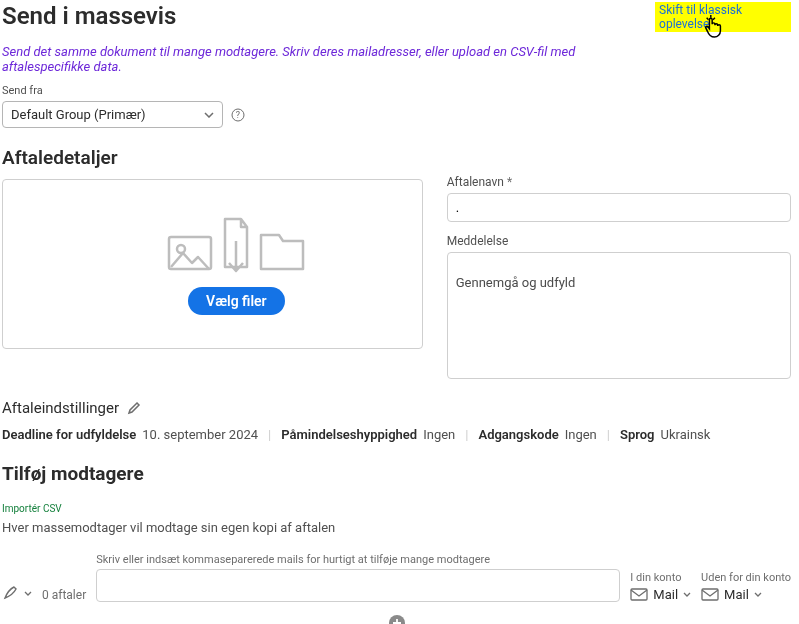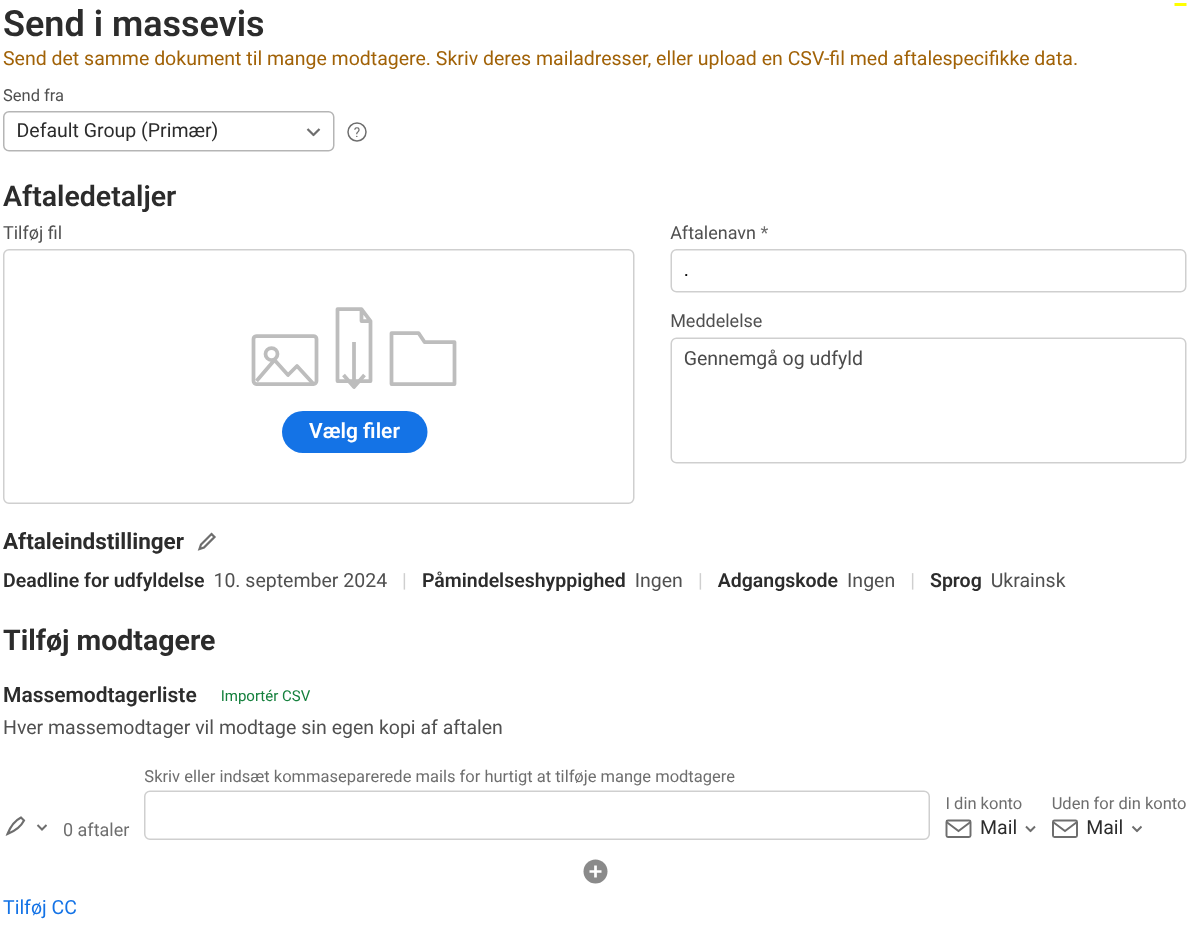--- a/index.html
+++ b/index.html
@@ -68,6 +68,7 @@
     <div class="subtitle">Send det samme dokument til mange modtagere. Skriv deres mailadresser, eller upload en CSV-fil med aftalespecifikke data.</div>
   </div>
   <div class="classic">
+    <span>Skift til klassisk oplevelse</span>
     <span class="cursor">
       <svg width="22" height="26" viewBox="0 0 24 28">
           <path fill="none" stroke="#000" stroke-width="1.6" d="M7 13v-7a1.5 1.5 0 013 0v5a1.5 1.5 0 013 0v1a1.5 1.5 0 013 0v1a1.5 1.5 0 013 0v5c0 4-3 7-6.5 7S6 22 5 19l-2-4c-.6-1.2 1.3-2.6 2.4-1.2L7 16z"></path>

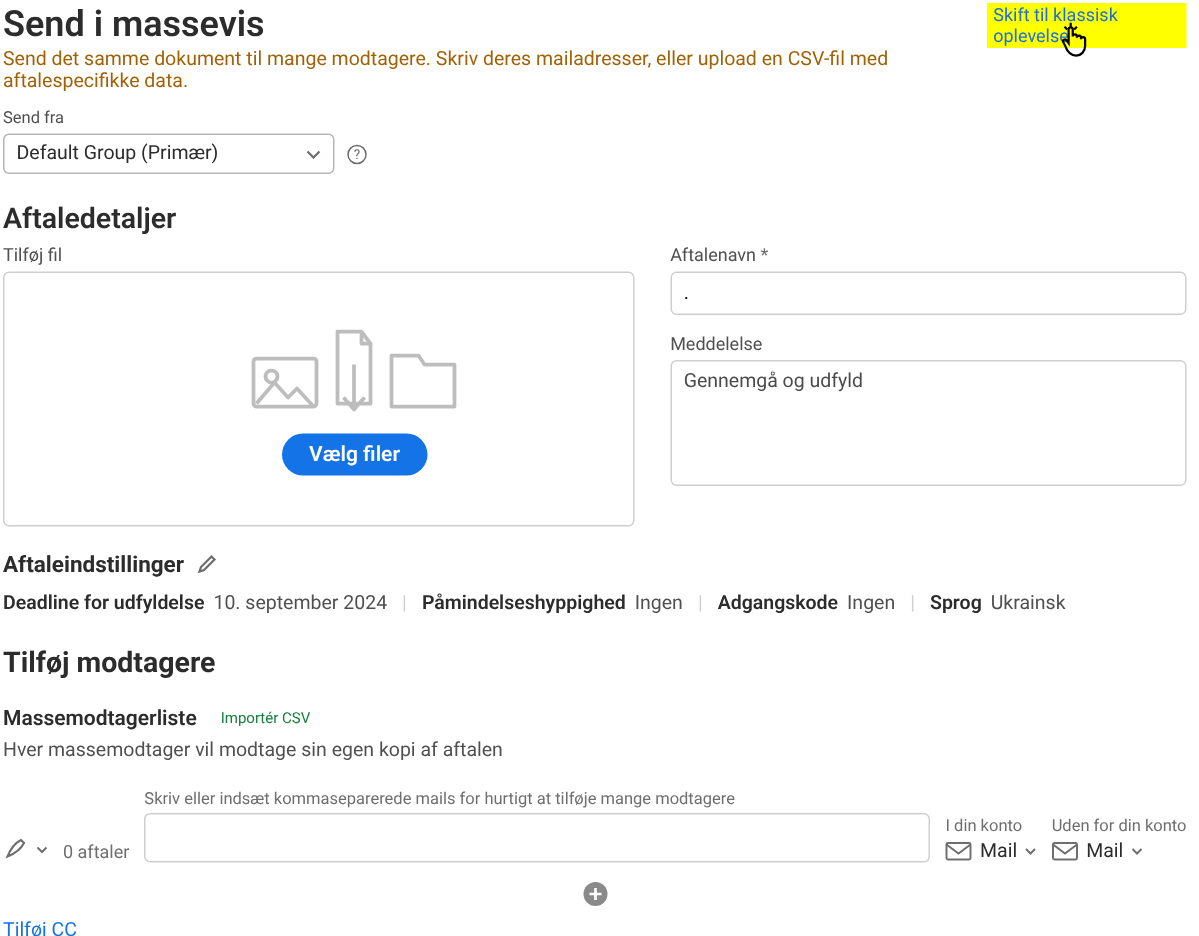--- a/index.html
+++ b/index.html
@@ -8,7 +8,7 @@
 .title { font-size: 24px; font-weight: 600; color:#2c2c2c; }
 .classic { background:#ffff00; color:#1b6fd8; font-size:12px; padding:1px 4px; position:relative; }
 .cursor { position:absolute; top:12px; left:48px; width:22px; height:22px; }
-.subtitle { font-size:13px; color:#a16207; margin-top:2px; }
+.subtitle { font-size:13px; color:#6d28d9; margin-top:14px;font-style:italic; }
 .sendfrom-lbl { font-size:11px; color:#505050; margin-top:10px; }
 .sendfrom-row { display:flex; align-items:center; gap:8px; margin-top:4px; }
 .select { border:1px solid #b5b5b5; border-radius:4px; padding:5px 8px; font-size:13px; width:221px; display:flex; justify-content:space-between; align-items:center; }

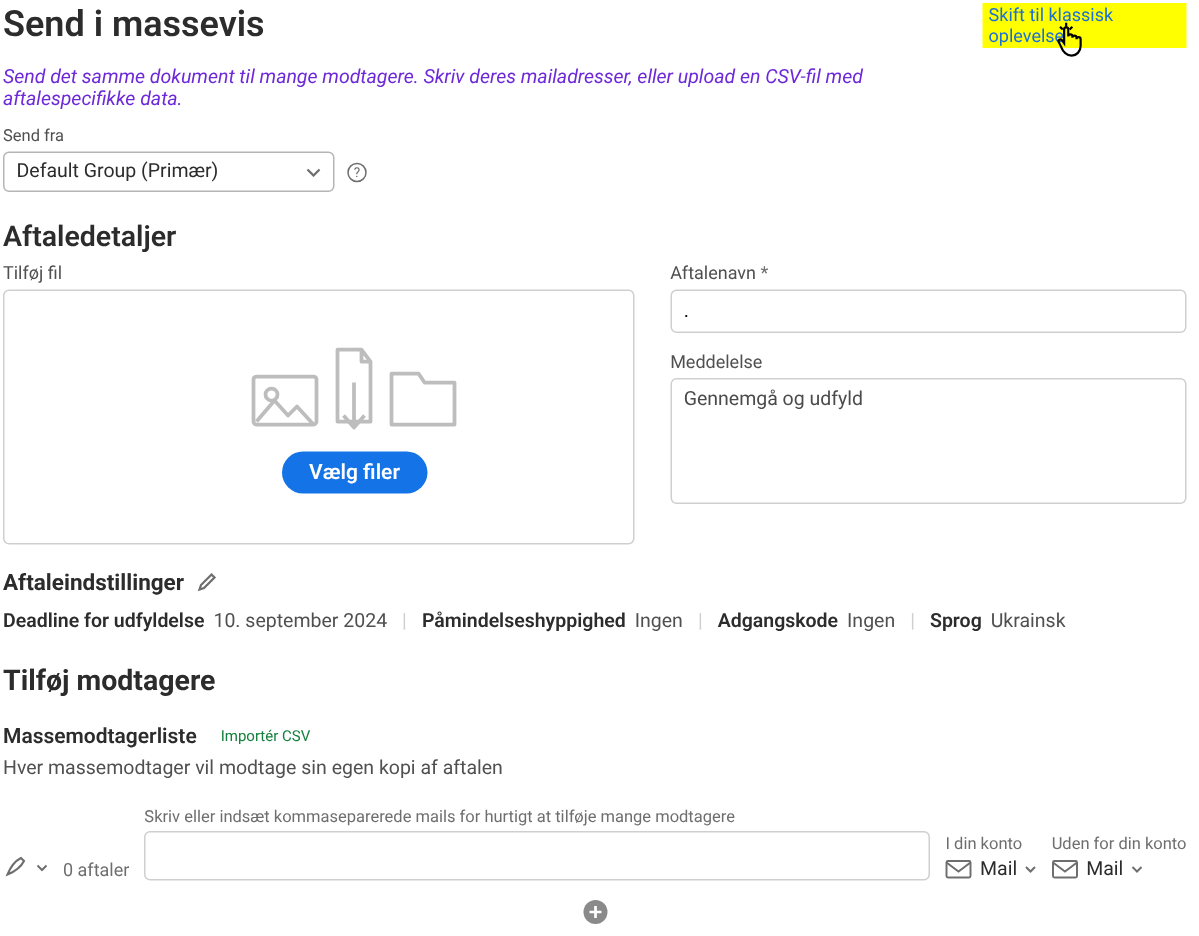--- a/index.html
+++ b/index.html
@@ -99,7 +99,6 @@
 <div class="section-title">Aftaledetaljer</div>
 <div class="cols">
   <div class="col-left">
-    <div class="small-lbl">Tilføj fil</div>
     <div class="dropzone">
       <span class="dz-icons">
         <svg width="150" height="70" viewBox="0 0 150 70" stroke="#bdbdbd" fill="none" stroke-width="2.5" stroke-linejoin="round">

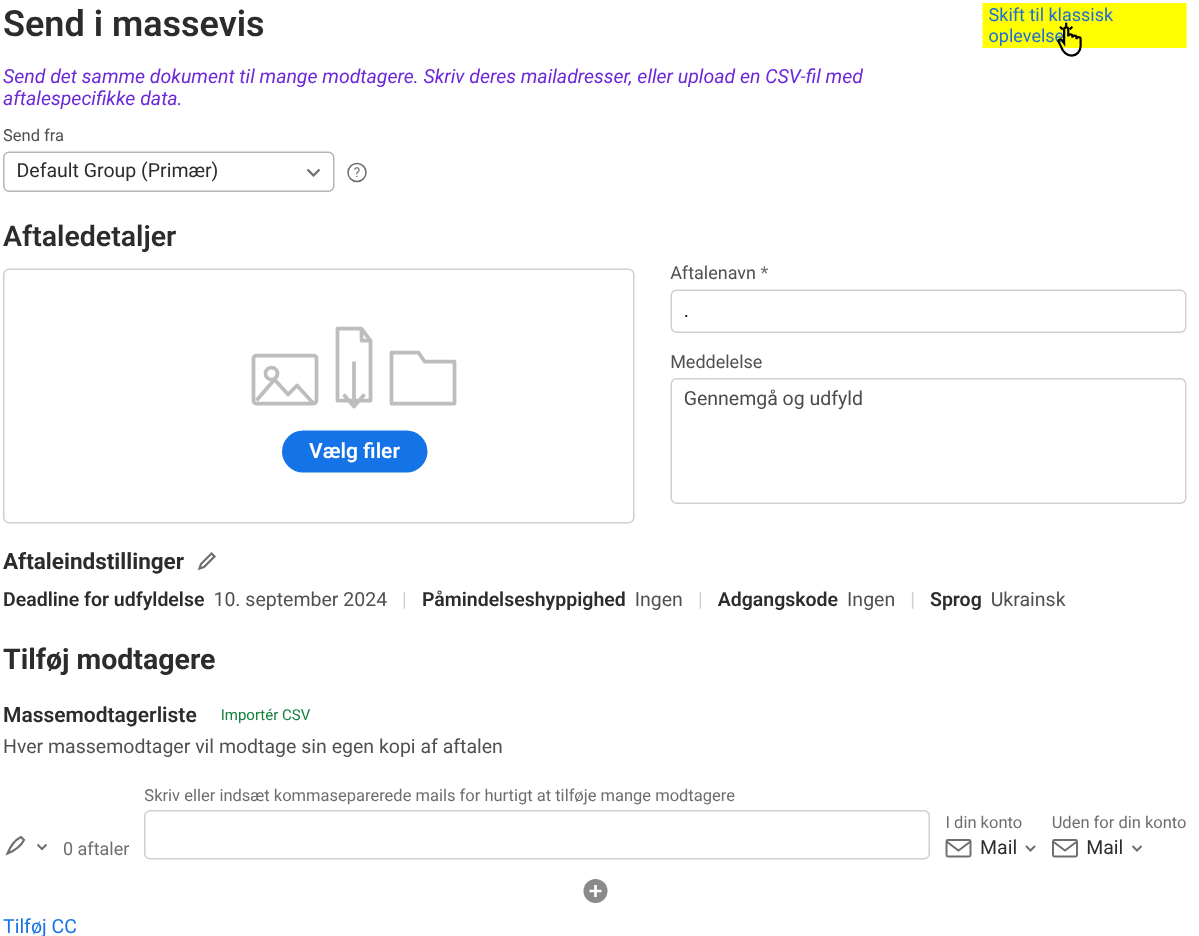--- a/index.html
+++ b/index.html
@@ -24,7 +24,7 @@
 .dz-icons svg { display:block; }
 .btn-primary { background:#1473e6; color:#fff; border:none; border-radius:16px; padding:6px 18px; font-size:14px; font-weight:600; }
 .text-input { width:100%; border:1px solid #cfcfcf; border-radius:4px; padding:6px 8px; font-size:13px; margin-top:4px; }
-.textarea { width:100%; border:1px solid #cfcfcf; border-radius:4px; padding:6px 8px; font-size:13px; margin-top:4px; height:84px; resize:none; color:#4b4b4b; }
+.textarea { width:100%; border:1px solid #cfcfcf; border-radius:4px; padding:22px 8px; font-size:13px; margin-top:4px; height:127px; resize:none; color:#4b4b4b; }
 .msg-lbl { margin-top:12px; }
 
 .settings-row { display:flex; align-items:center; gap:8px; margin-top:16px; font-size:15px; font-weight:700; }

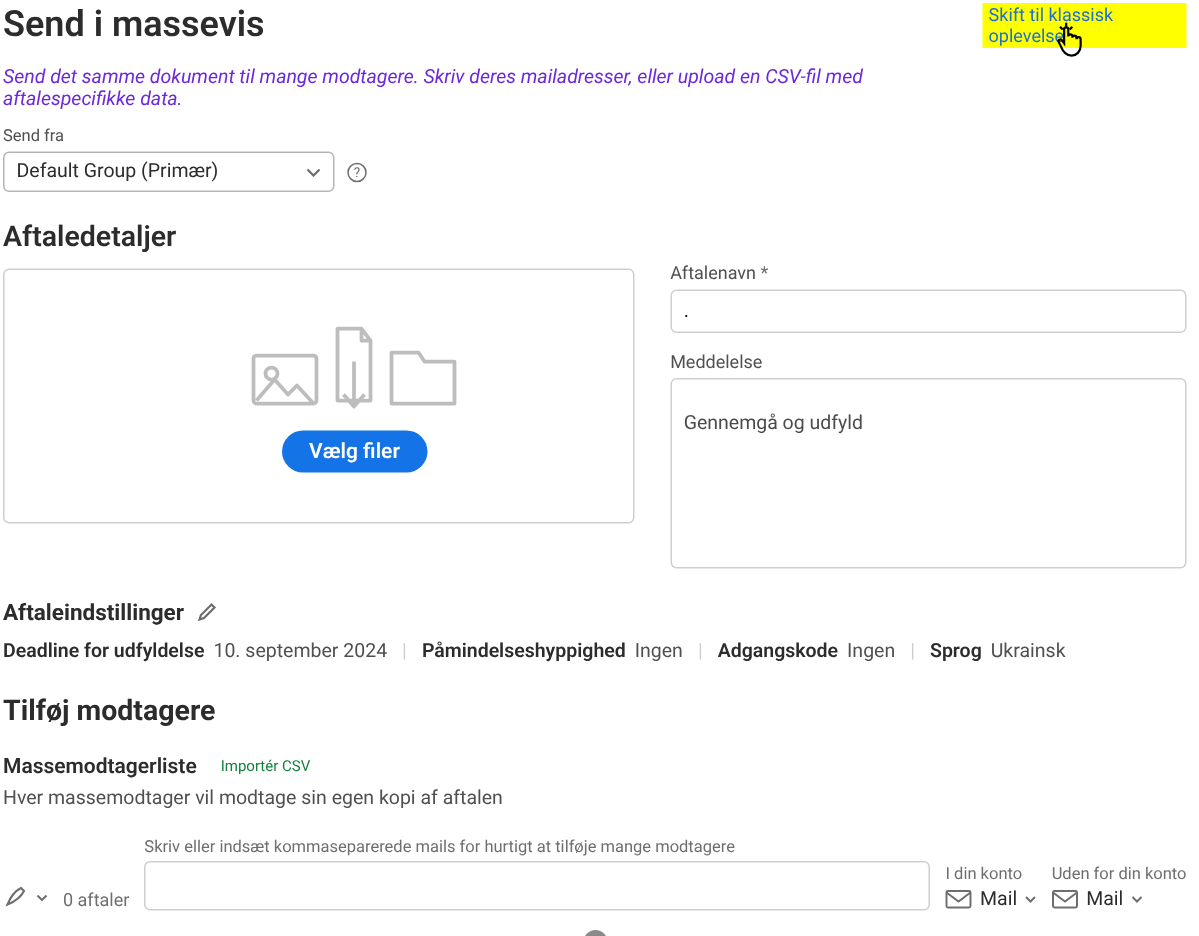--- a/index.html
+++ b/index.html
@@ -27,7 +27,7 @@
 .textarea { width:100%; border:1px solid #cfcfcf; border-radius:4px; padding:22px 8px; font-size:13px; margin-top:4px; height:127px; resize:none; color:#4b4b4b; }
 .msg-lbl { margin-top:12px; }
 
-.settings-row { display:flex; align-items:center; gap:8px; margin-top:16px; font-size:15px; font-weight:700; }
+.settings-row { display:flex; align-items:center; gap:8px; margin-top:16px; font-size:15px; font-weight:400; }
 .settings-row svg{display:block;}
 .settings-line { display:flex; gap:10px; font-size:13px; margin-top:10px; flex-wrap:wrap; color:#2c2c2c;}
 .settings-line .grp{display:flex;gap:6px;}

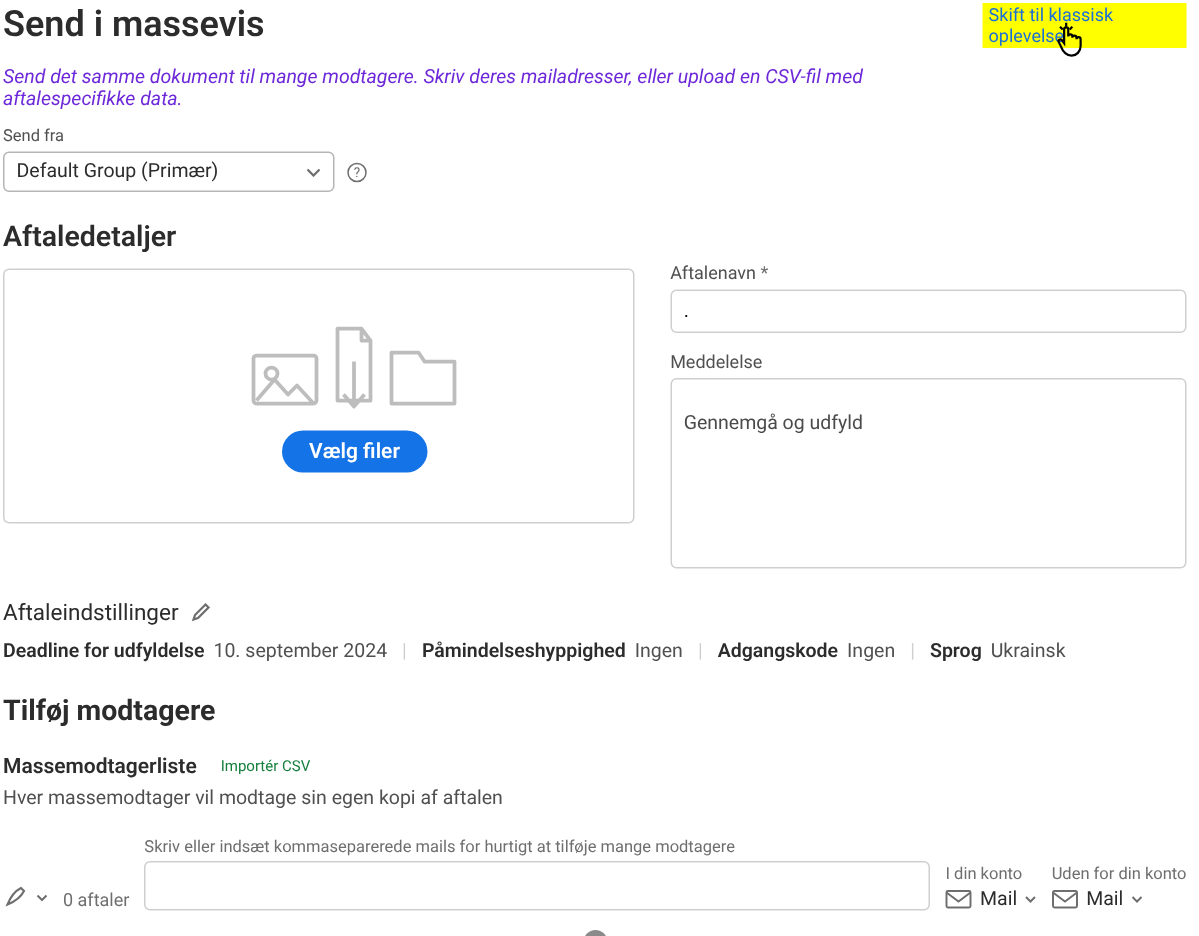--- a/index.html
+++ b/index.html
@@ -154,7 +154,6 @@
 <div class="section-title2">Tilføj modtagere</div>
 
 <div class="mass-row">
-  <span class="mass-lbl">Massemodtagerliste</span>
   <a class="link">Importér CSV</a>
 </div>
 <div class="mass-desc">Hver massemodtager vil modtage sin egen kopi af aftalen</div>

